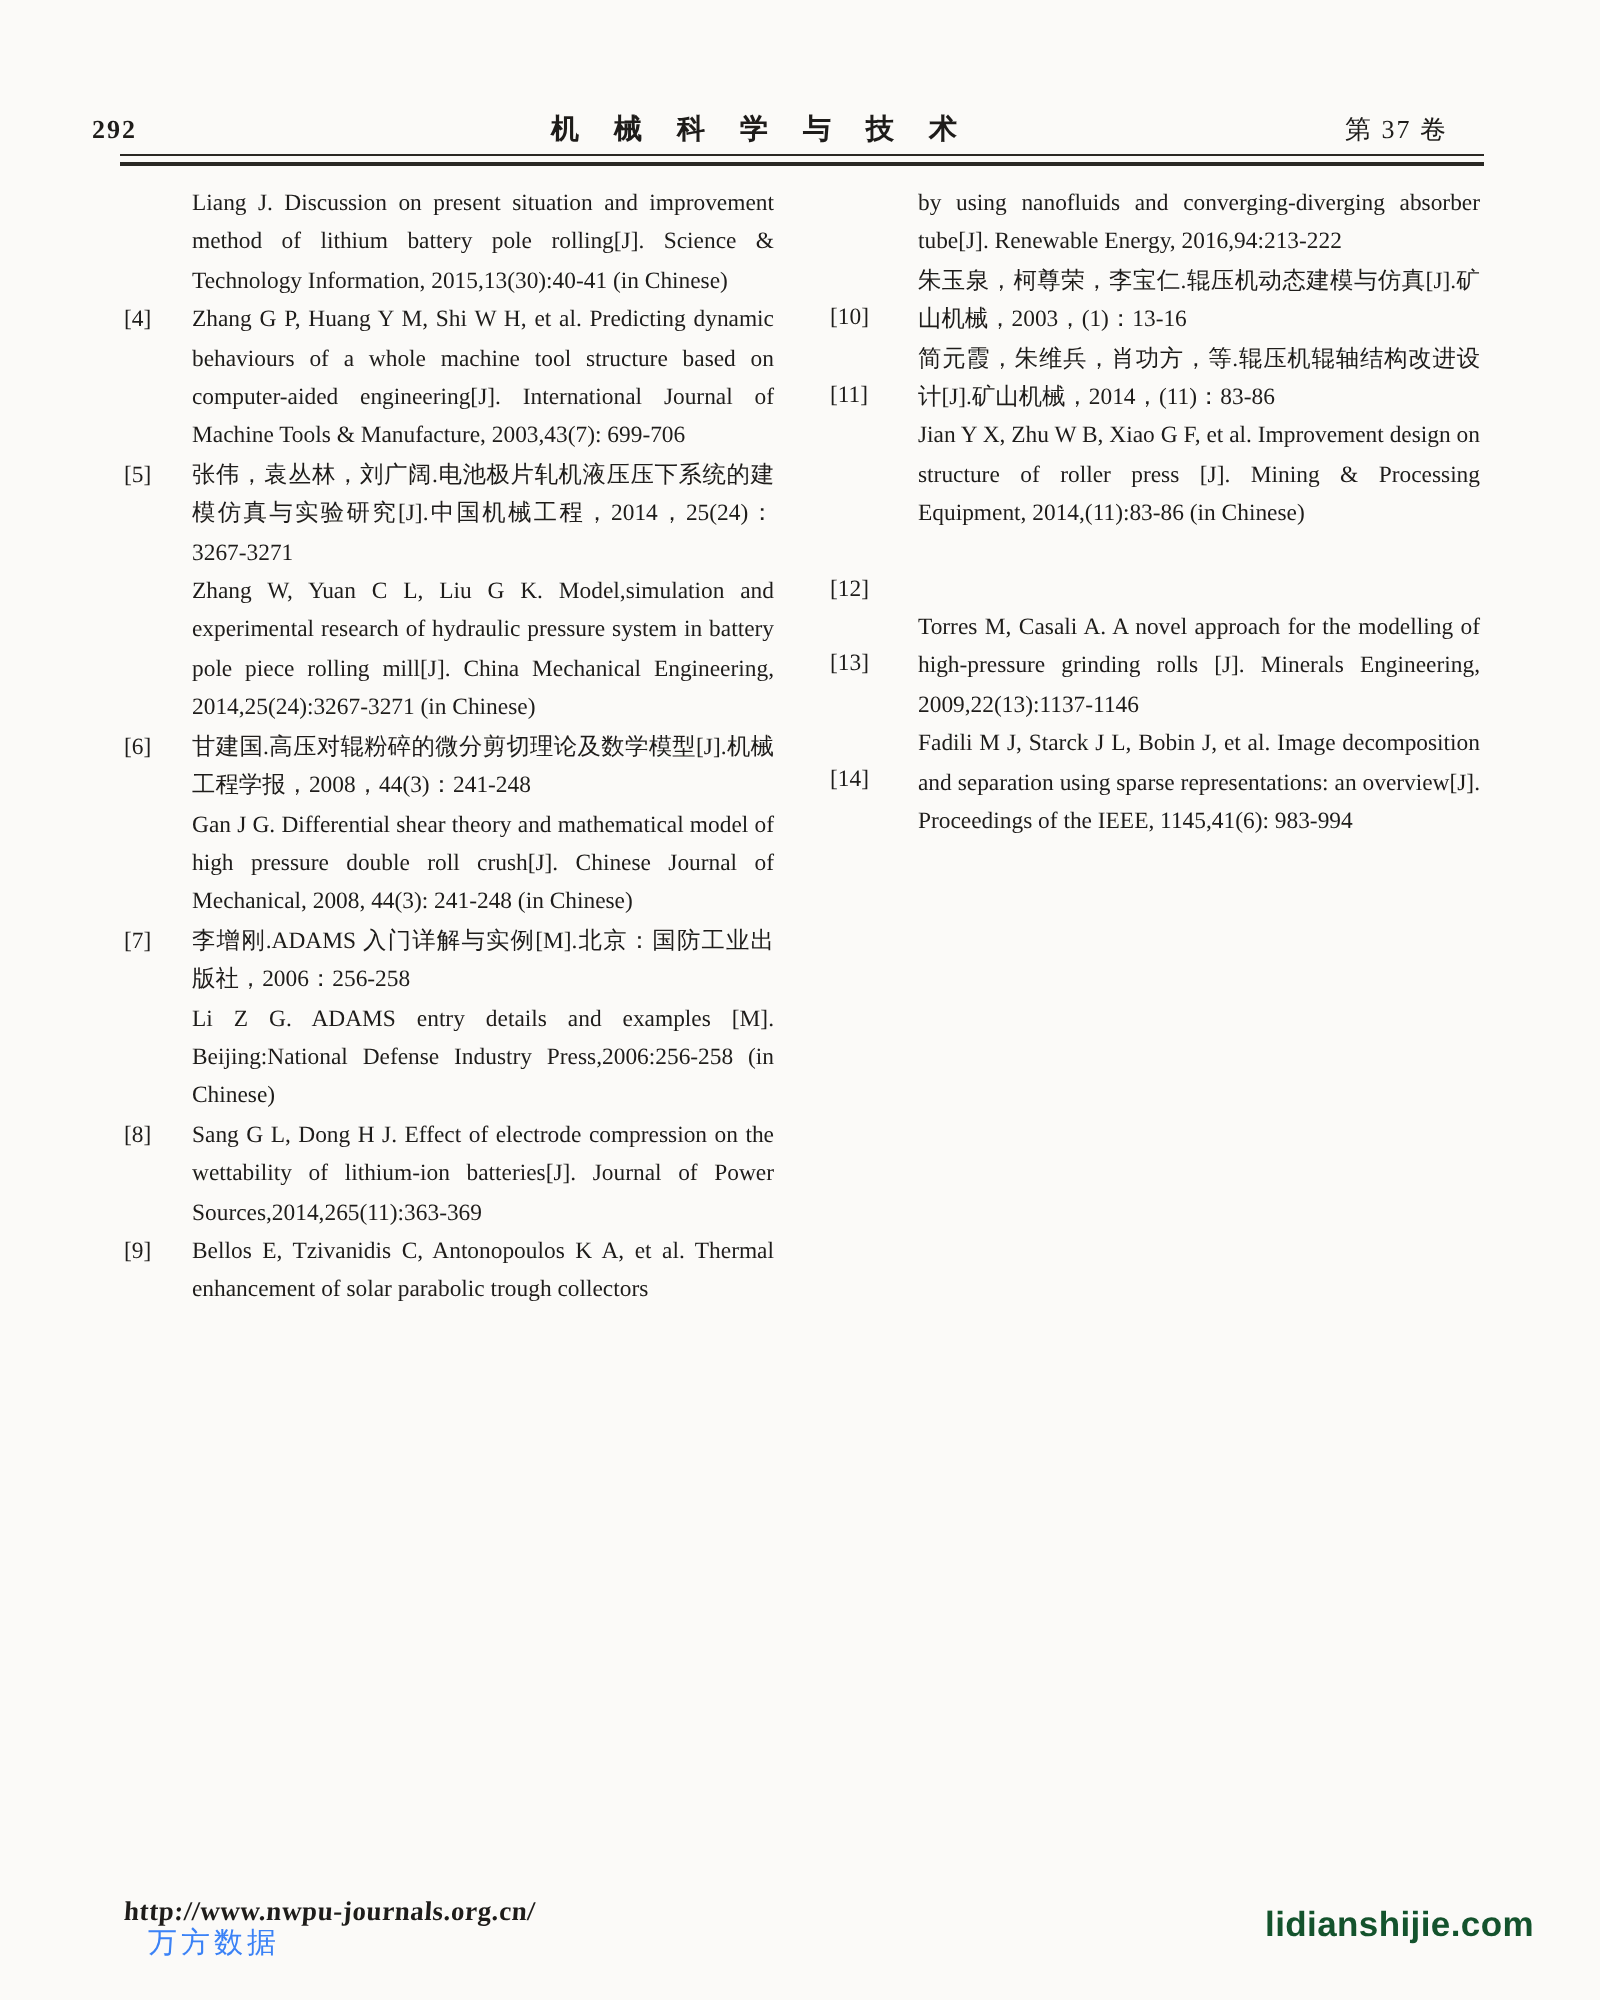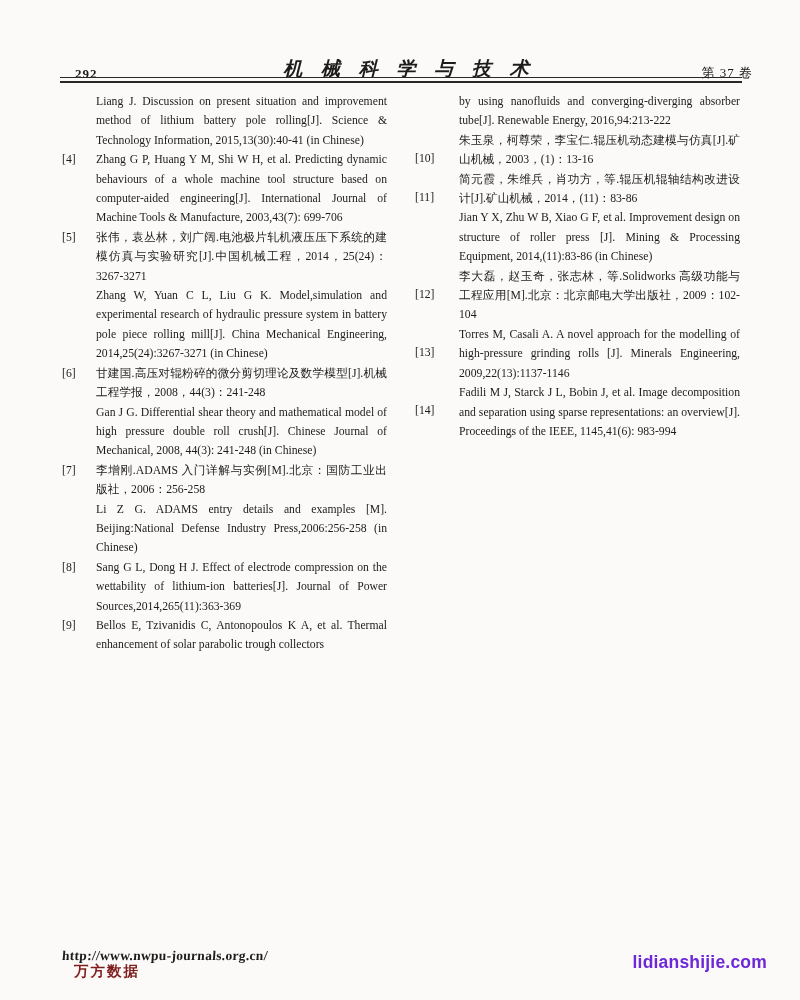--- a/index.html
+++ b/index.html
@@ -14,8 +14,8 @@
 
   
   .header {
-    position:absolute; top:56px; left:75px; width:678px;
-    display:flex; align-items:flex-end; justify-content:space-between;
+    position:absolute; top:56px; left:46px; width:678px;
+    display:flex; align-items:center; justify-content:space-between;
     font-size:13px;
   }
   .page-num { font-weight:bold; letter-spacing:1px; }

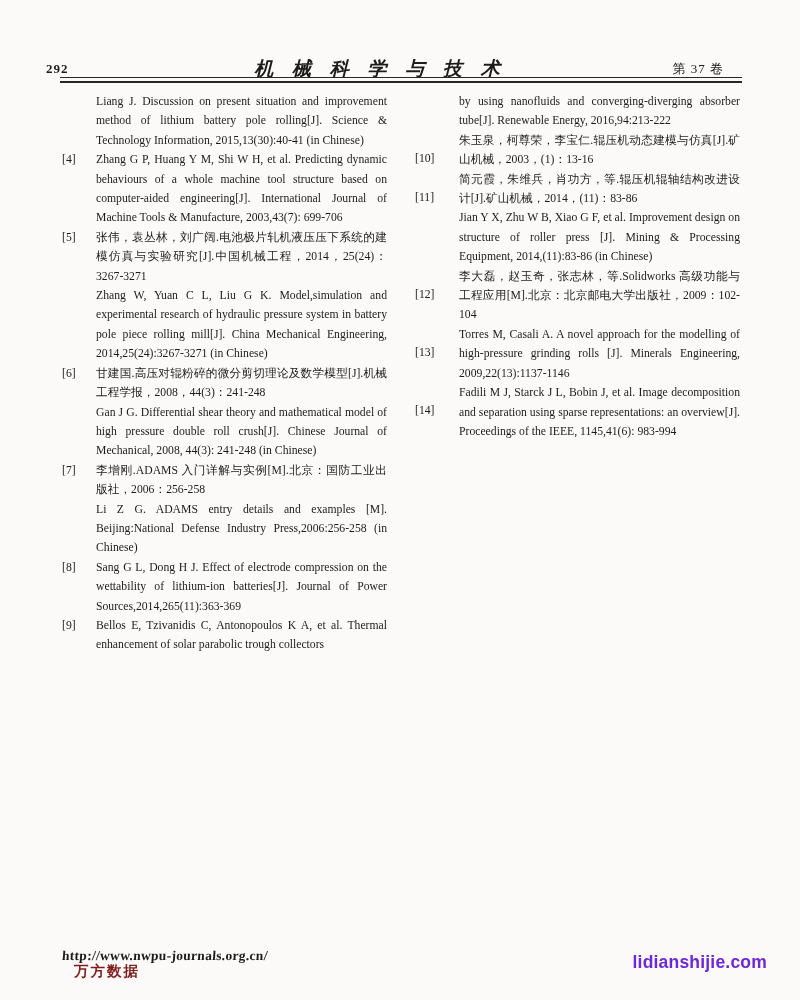--- a/index.html
+++ b/index.html
@@ -19,7 +19,7 @@
     font-size:13px;
   }
   .page-num { font-weight:bold; letter-spacing:1px; }
-  .journal-title { letter-spacing:7px; font-size:19px; font-weight:bold; transform:translateX(10px);font-style:italic; }
+  .journal-title { letter-spacing:7px; font-size:14px; font-weight:bold; transform:translateX(10px); }
   .volume { font-size:13px; letter-spacing:1px; }
   .rule-thin  { position:absolute; top:77px; left:60px; width:682px; border-top:1.5px solid #2a2824; }
   .rule-thick { position:absolute; top:81px; left:60px; width:682px; border-top:2px solid #2a2824; }

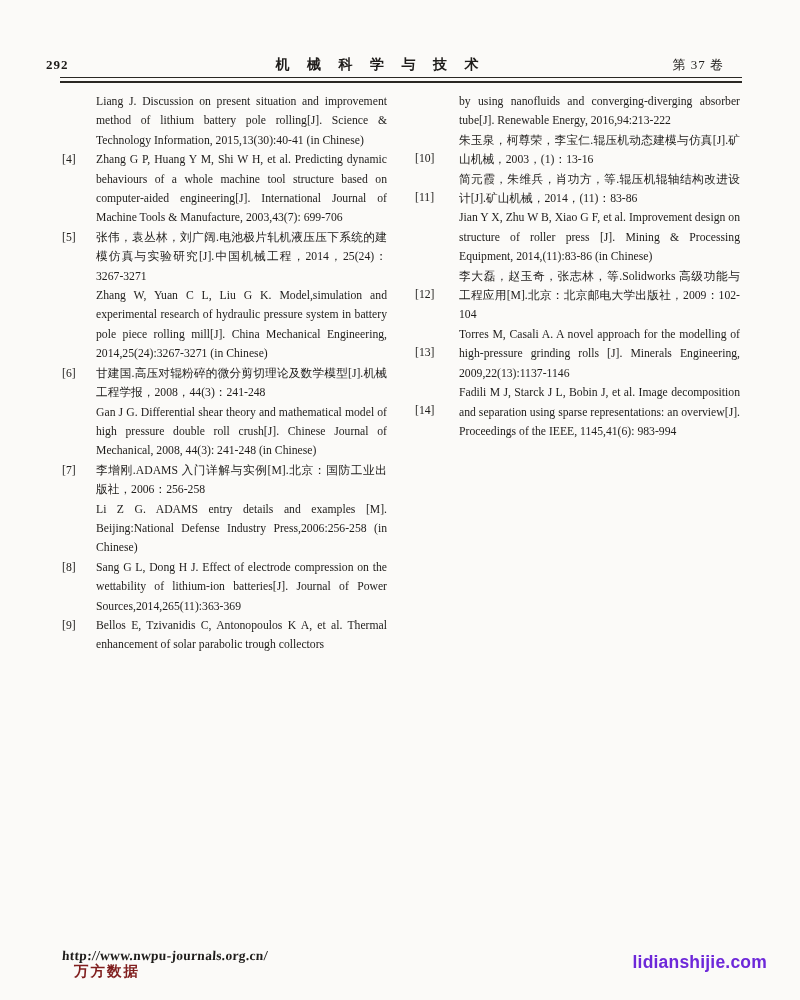--- a/index.html
+++ b/index.html
@@ -151,7 +151,6 @@
       <div class="ref">
         <span class="num">[12]</span>
         <span class="body">
-          <div class="zh">李大磊，赵玉奇，张志林，等.Solidworks 高级功能与工程应用[M].北京：北京邮电大学出版社，2009：102-104</div>
         </span>
       </div>
 

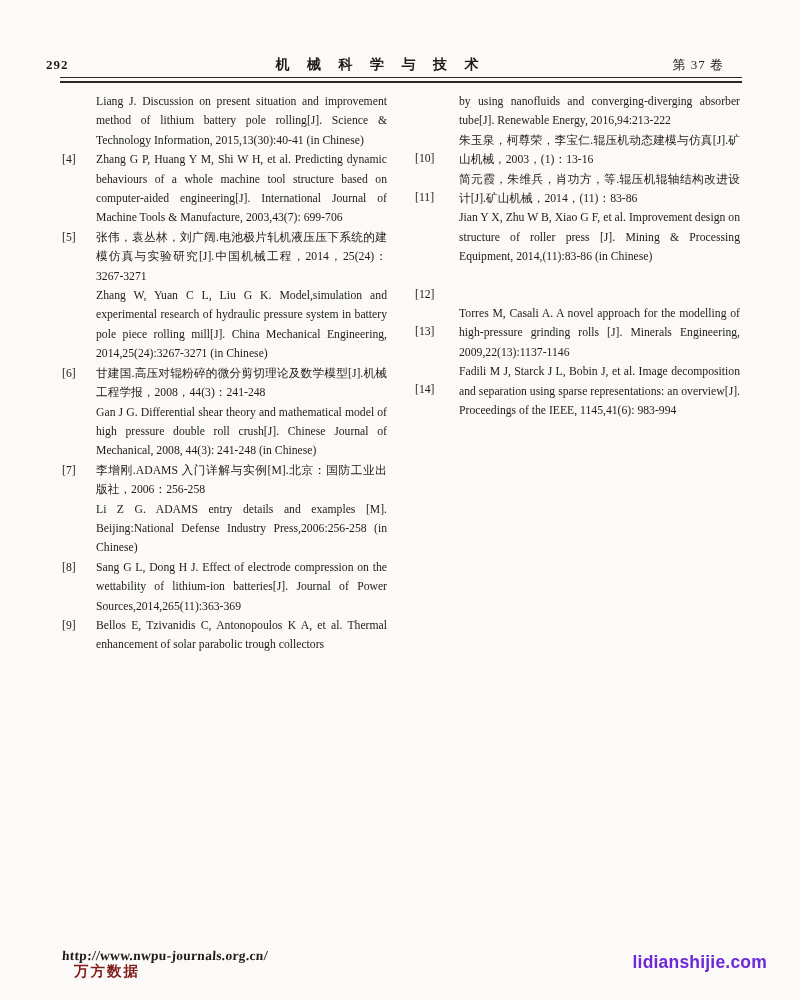--- a/index.html
+++ b/index.html
@@ -45,7 +45,7 @@
   }
   .watermark {
     position:absolute; left:74px; top:962px;
-    color:#7f1d1d; font-size:14.5px; letter-spacing:2px;font-weight:bold;
+    color:#3b82f6; font-size:14.5px; letter-spacing:2px;
   }
   .site-mark {
     position:absolute; right:33px; top:952px;

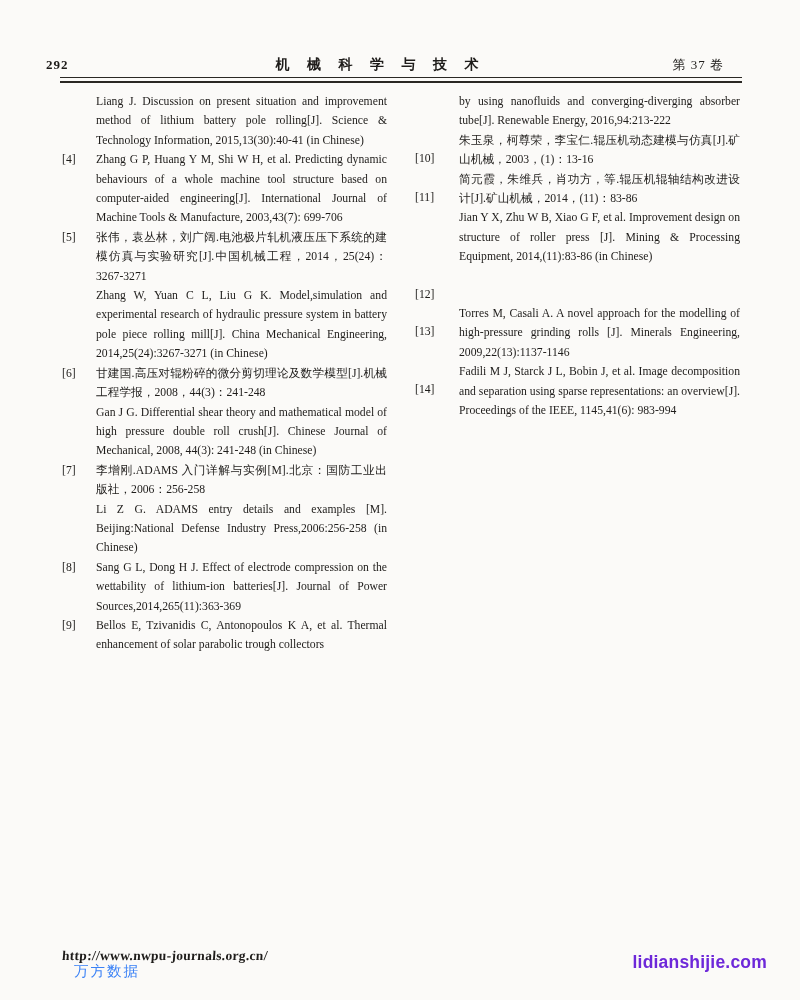--- a/index.html
+++ b/index.html
@@ -175,7 +175,7 @@
 
   <div class="footer-url">http://www.nwpu-journals.org.cn/</div>
   <div class="watermark">万方数据</div>
-  <div class="site-mark" style="color: #6d28d9; margin-left: 20px;">lidianshijie.com</div>
+  <div class="site-mark" style="color: #14532d; margin-left: 20px;">lidianshijie.com</div>
 
 </div>
 

